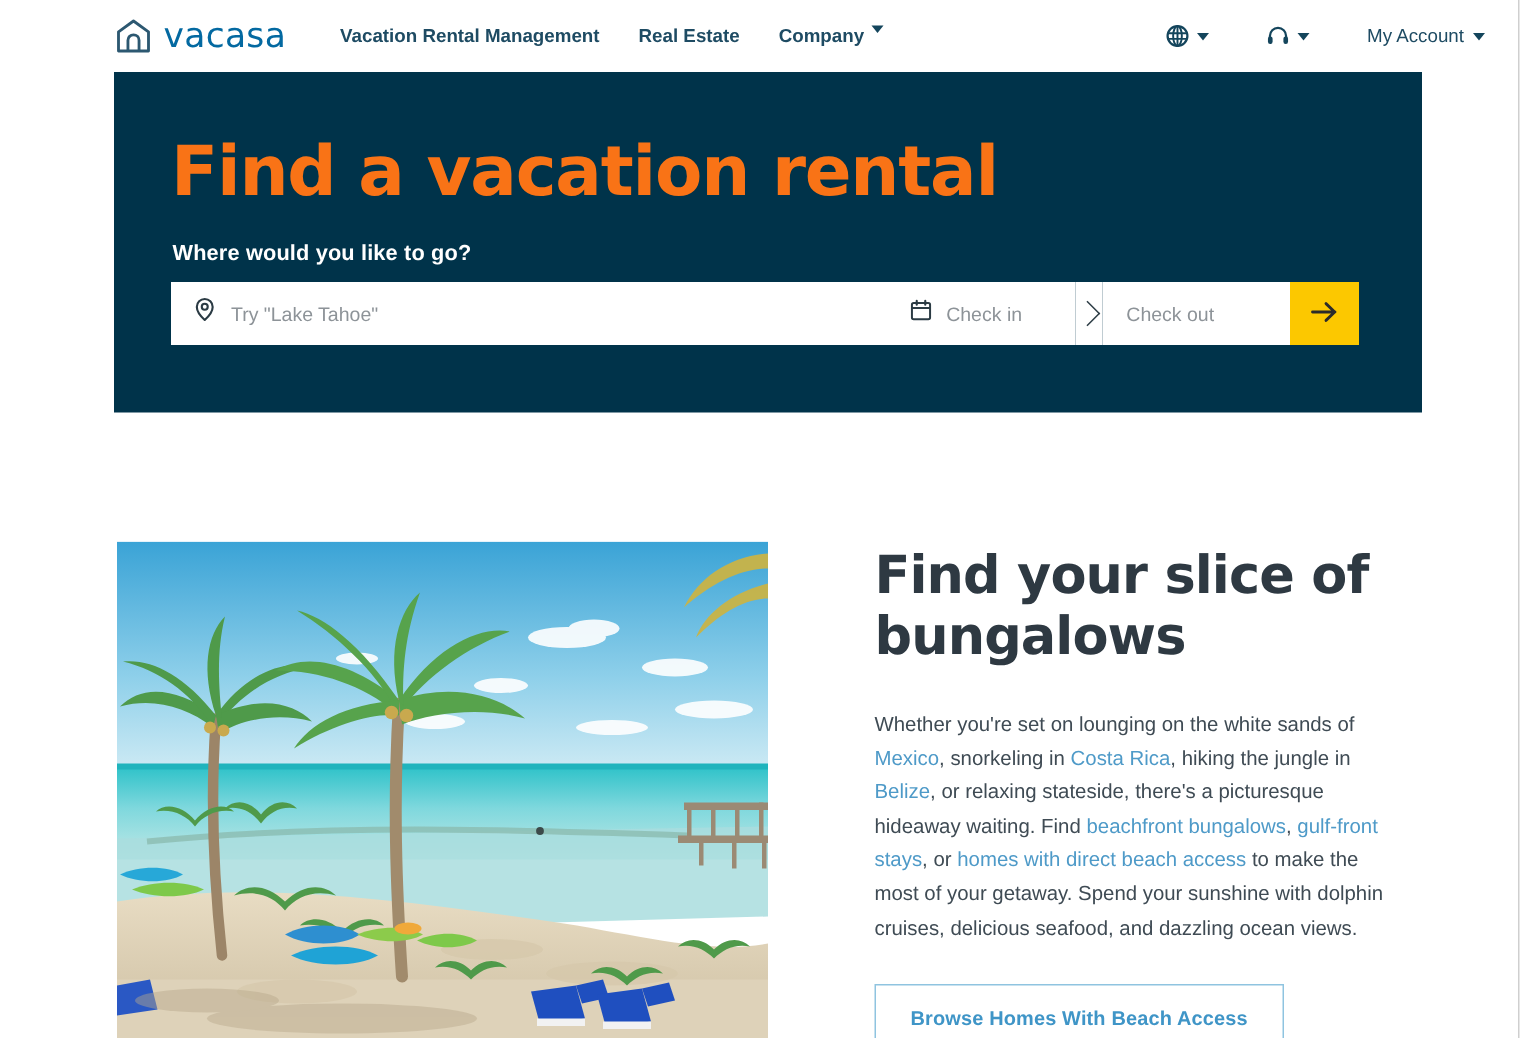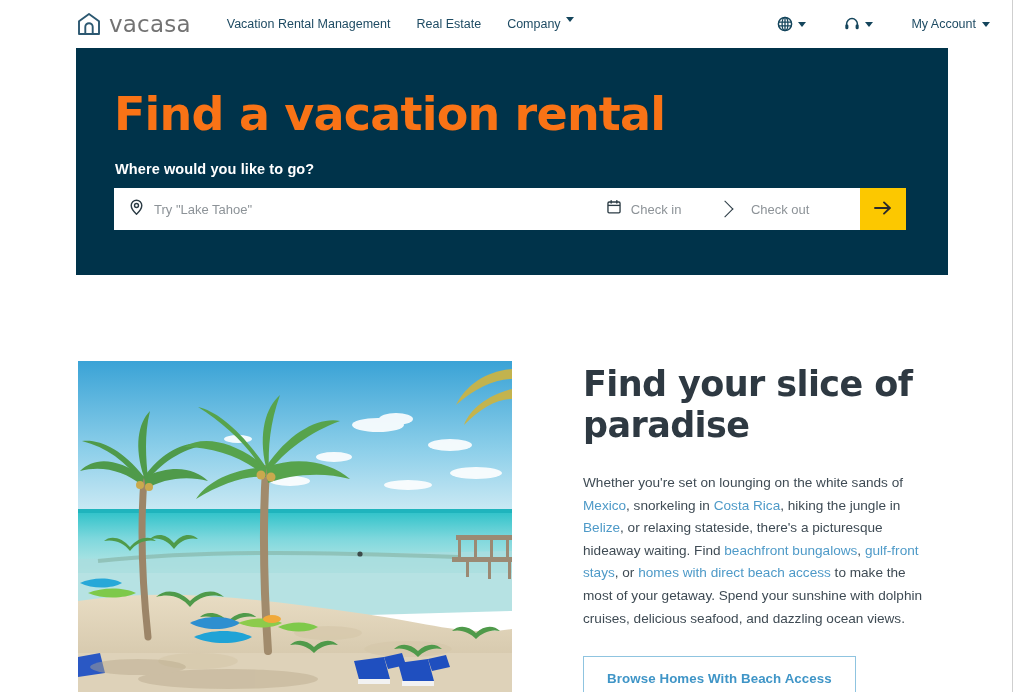--- a/index.html
+++ b/index.html
@@ -43,7 +43,7 @@
     font-size: 23px;
     font-weight: 400;
     letter-spacing: .2px;
-    color: #737373;
+    color: #0369a1;
     line-height: 1;
   }
 

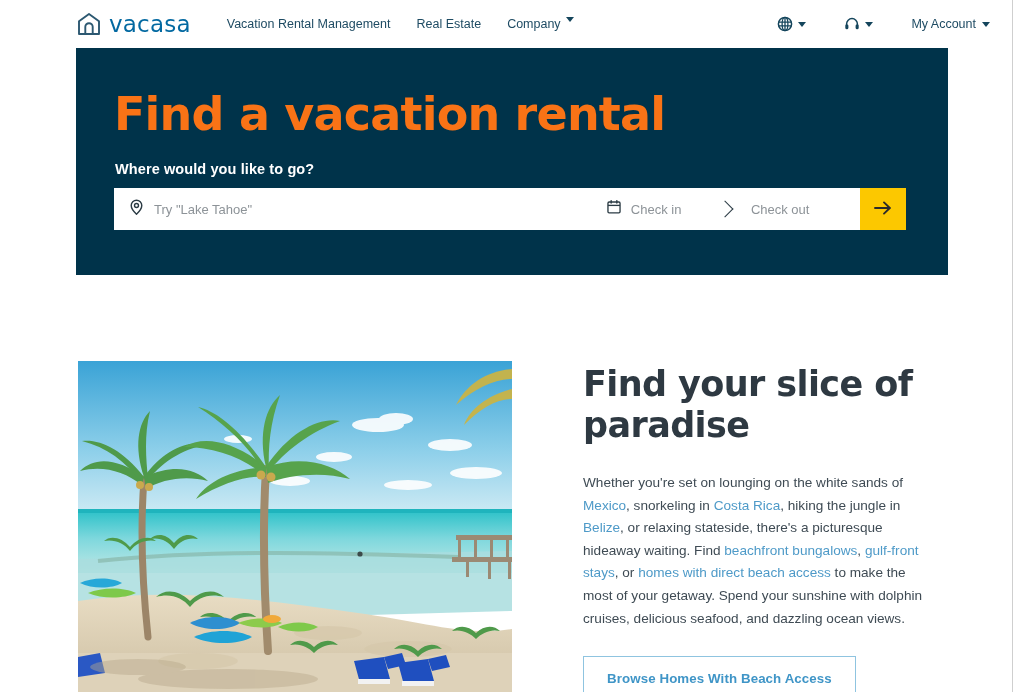--- a/index.html
+++ b/index.html
@@ -55,7 +55,7 @@
   }
   .nav-link {
     font-size: 12.5px;
-    font-weight: 400;
+    font-weight: 700;
     color: #1e4b63;
     text-decoration: none;
     white-space: nowrap;

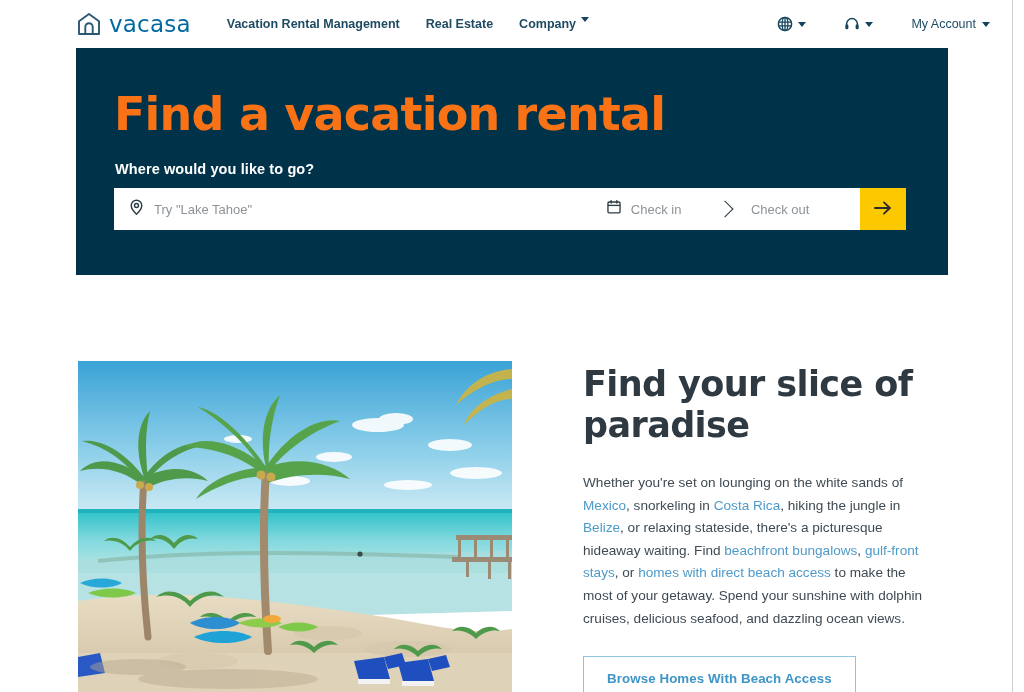--- a/index.html
+++ b/index.html
@@ -511,7 +511,7 @@
 
     <div class="col-right">
 
-      <h2 class="section-title">Find your slice of paradise</h2>
+      <h2 class="section-title">Find your slice of bungalows</h2>
 
       <p class="section-body"><span>Whether you're set on lounging on the white sands of </span><a href="#">Mexico</a><span>, snorkeling in </span><a href="#">Costa Rica</a><span>, hiking the jungle in </span><a href="#">Belize</a><span>, or relaxing stateside, there's a picturesque hideaway waiting. Find </span><a href="#">beachfront bungalows</a><span>, </span><a href="#">gulf-front stays</a><span>, or </span><a href="#">homes with direct beach access</a><span> to make the most of your getaway. Spend your sunshine with dolphin cruises, delicious seafood, and dazzling ocean views.</span></p>
 

